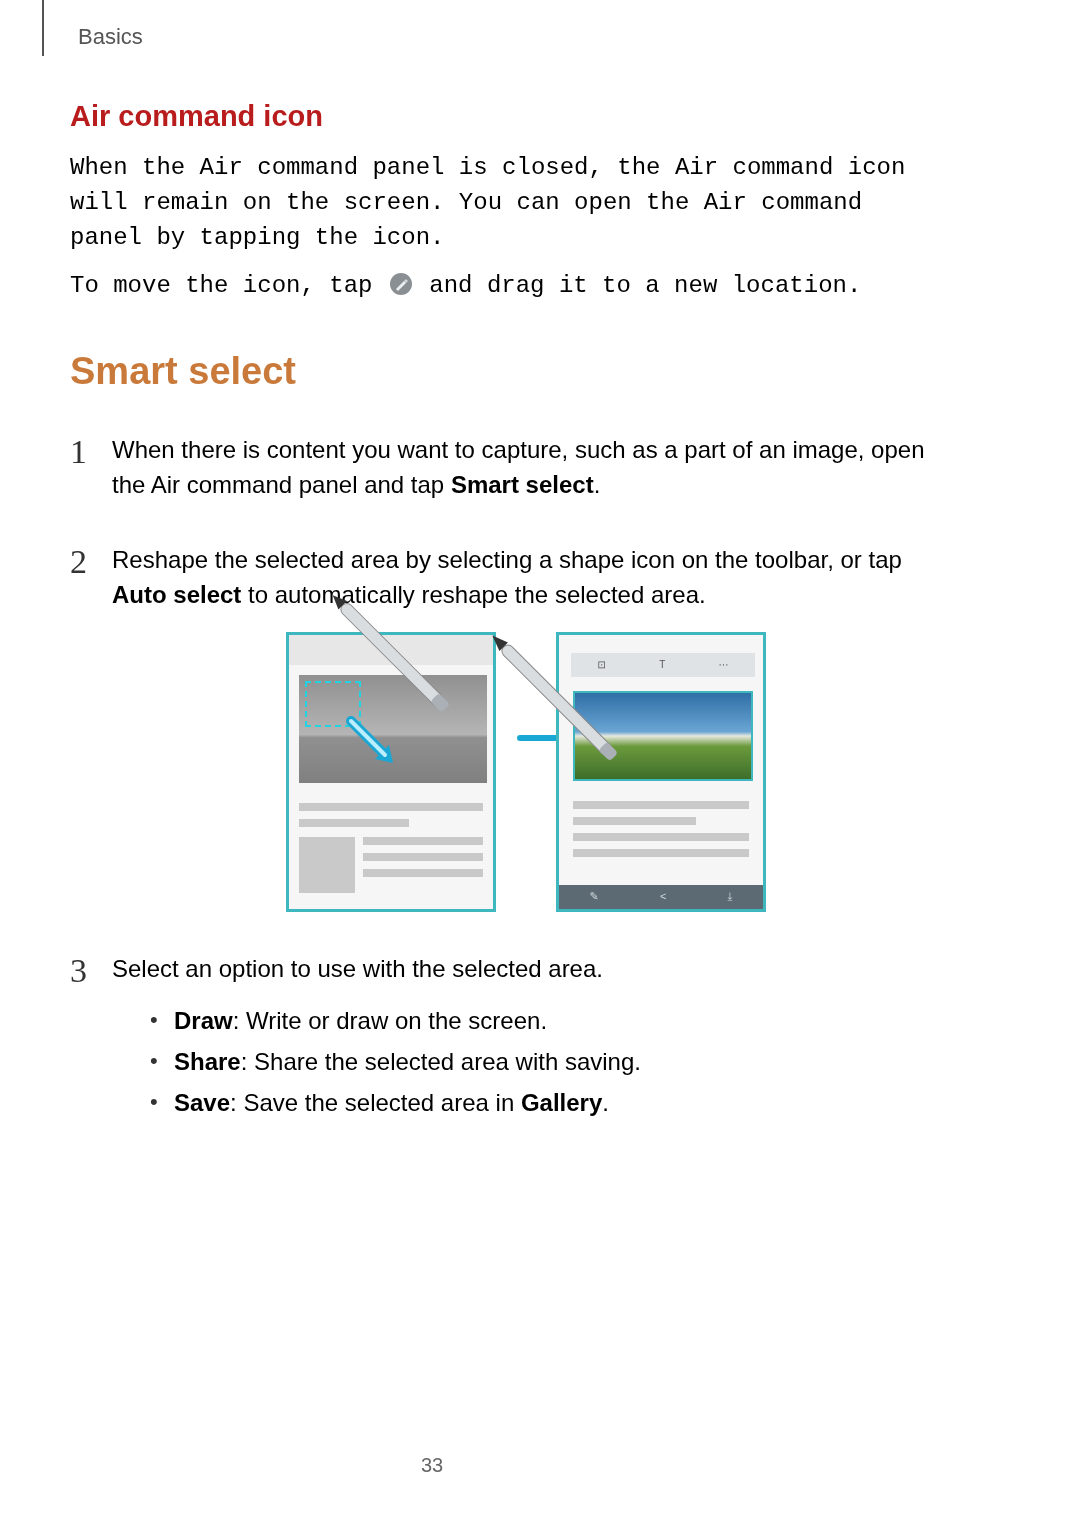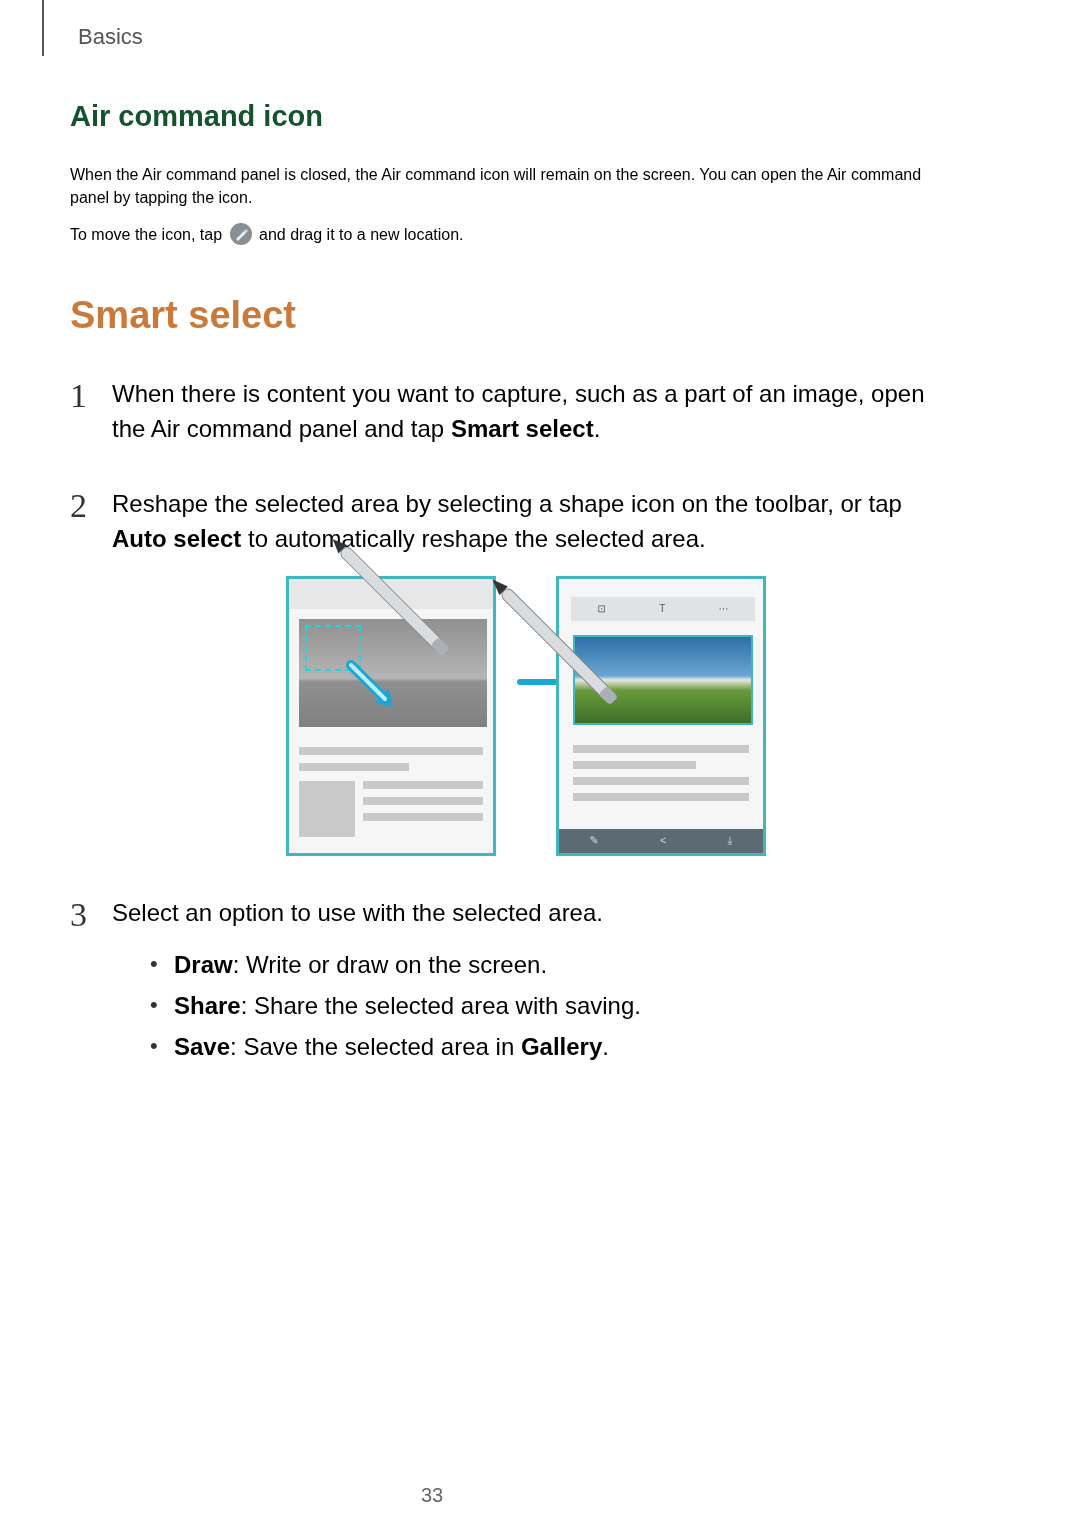--- a/index.html
+++ b/index.html
@@ -33,8 +33,8 @@
   h2.subhead {
     font-size: 29px;
     font-weight: 700;
-    color: #14532d;
-    margin-bottom: 30px;
+    color: #b91c1c;
+    margin-bottom: 18px;
   }
   h2.section {
     font-size: 38px;

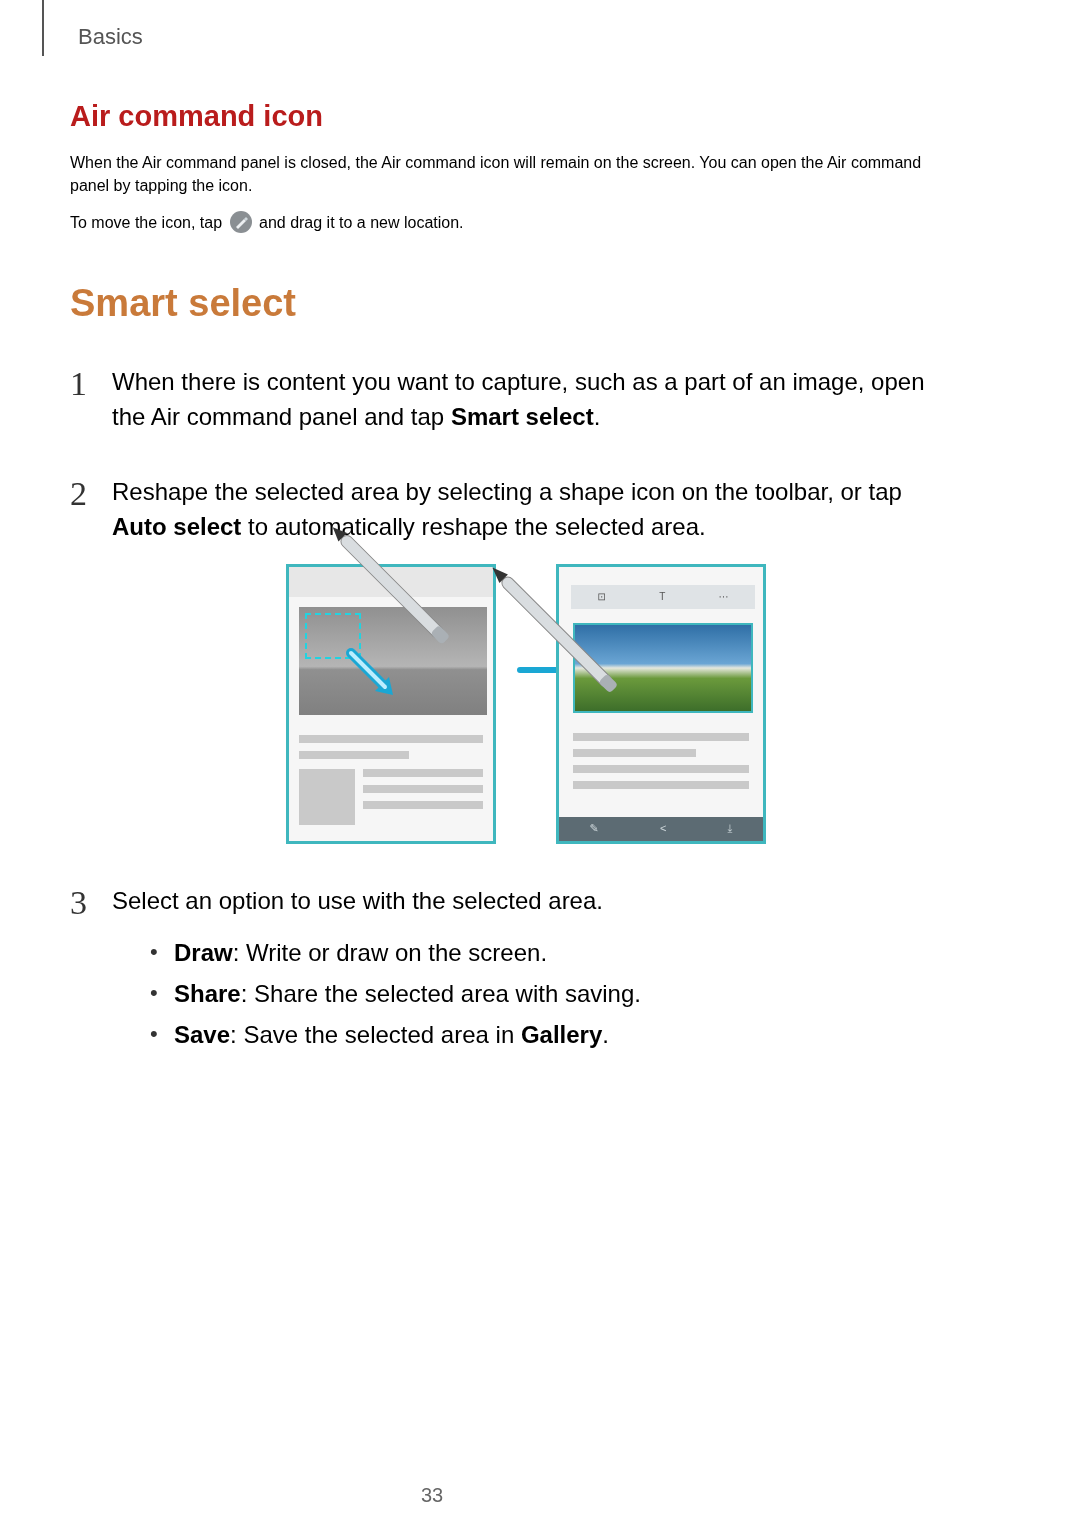--- a/index.html
+++ b/index.html
@@ -44,9 +44,10 @@
     margin-bottom: 20px;
   }
   p.body {
-    font-size: 16px;
+    font-size: 24px;
     line-height: 1.45;
     margin-bottom: 14px;
+    font-family: Liberation Mono, monospace;
   }
   .inline-icon {
     display: inline-block;

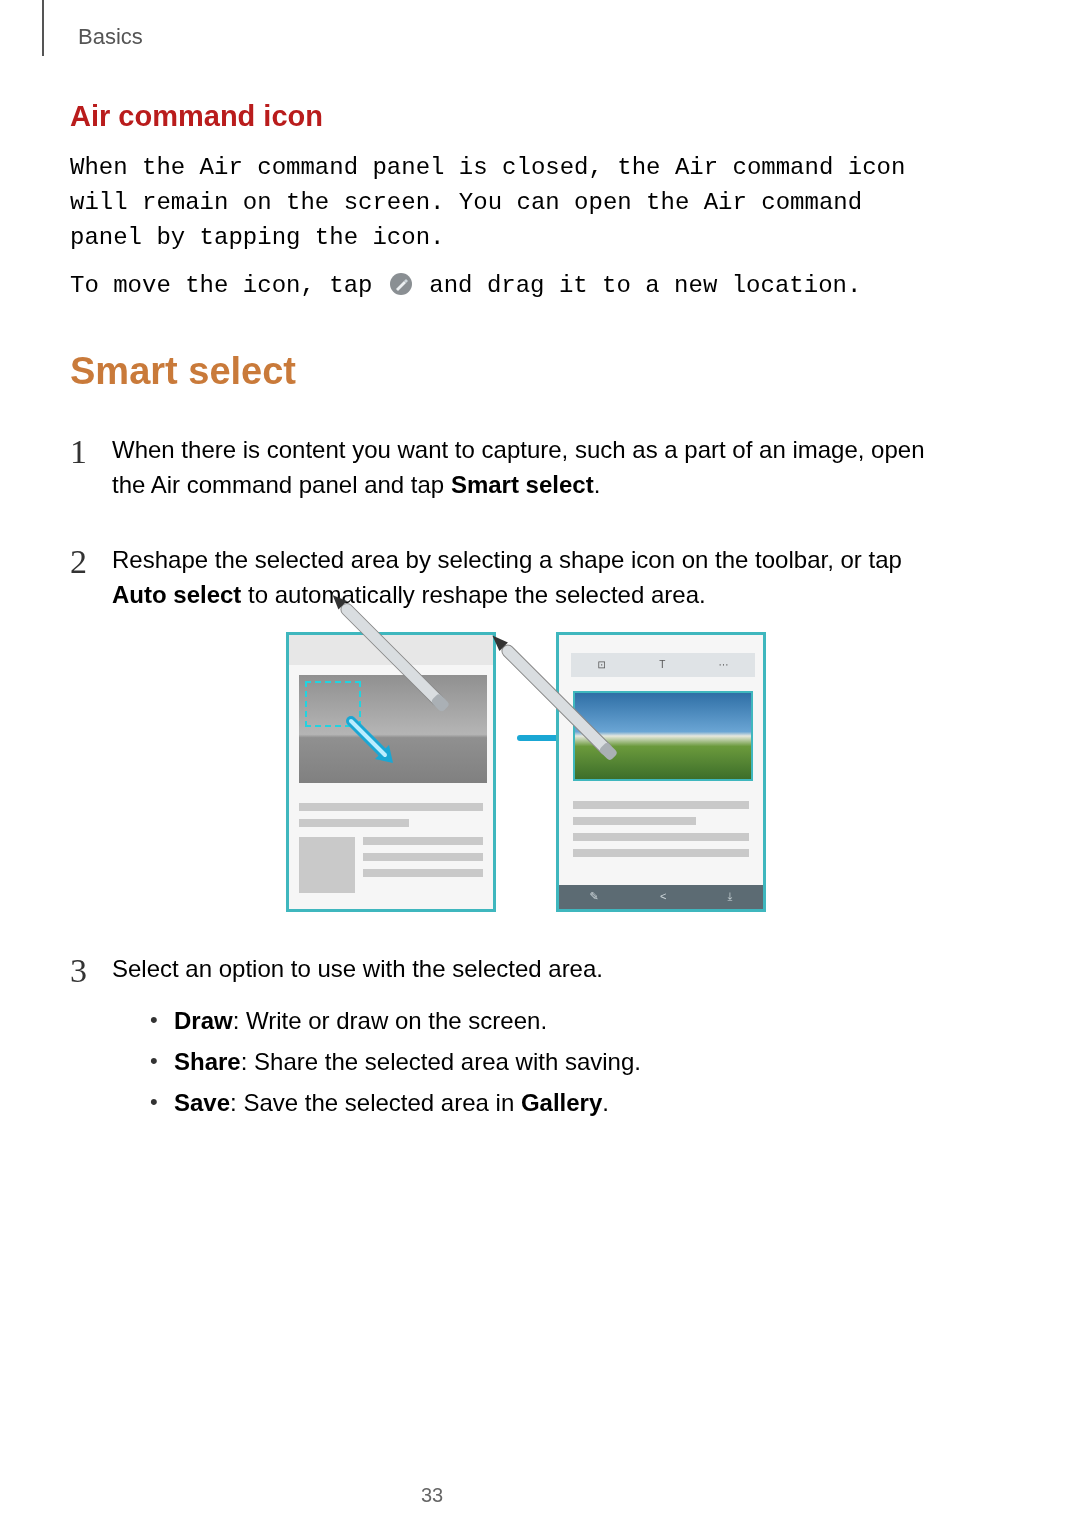--- a/index.html
+++ b/index.html
@@ -196,7 +196,7 @@
   }
   .page-num {
     position: absolute;
-    bottom: 20px;
+    bottom: 50px;
     left: 0;
     width: 864px;
     text-align: center;

